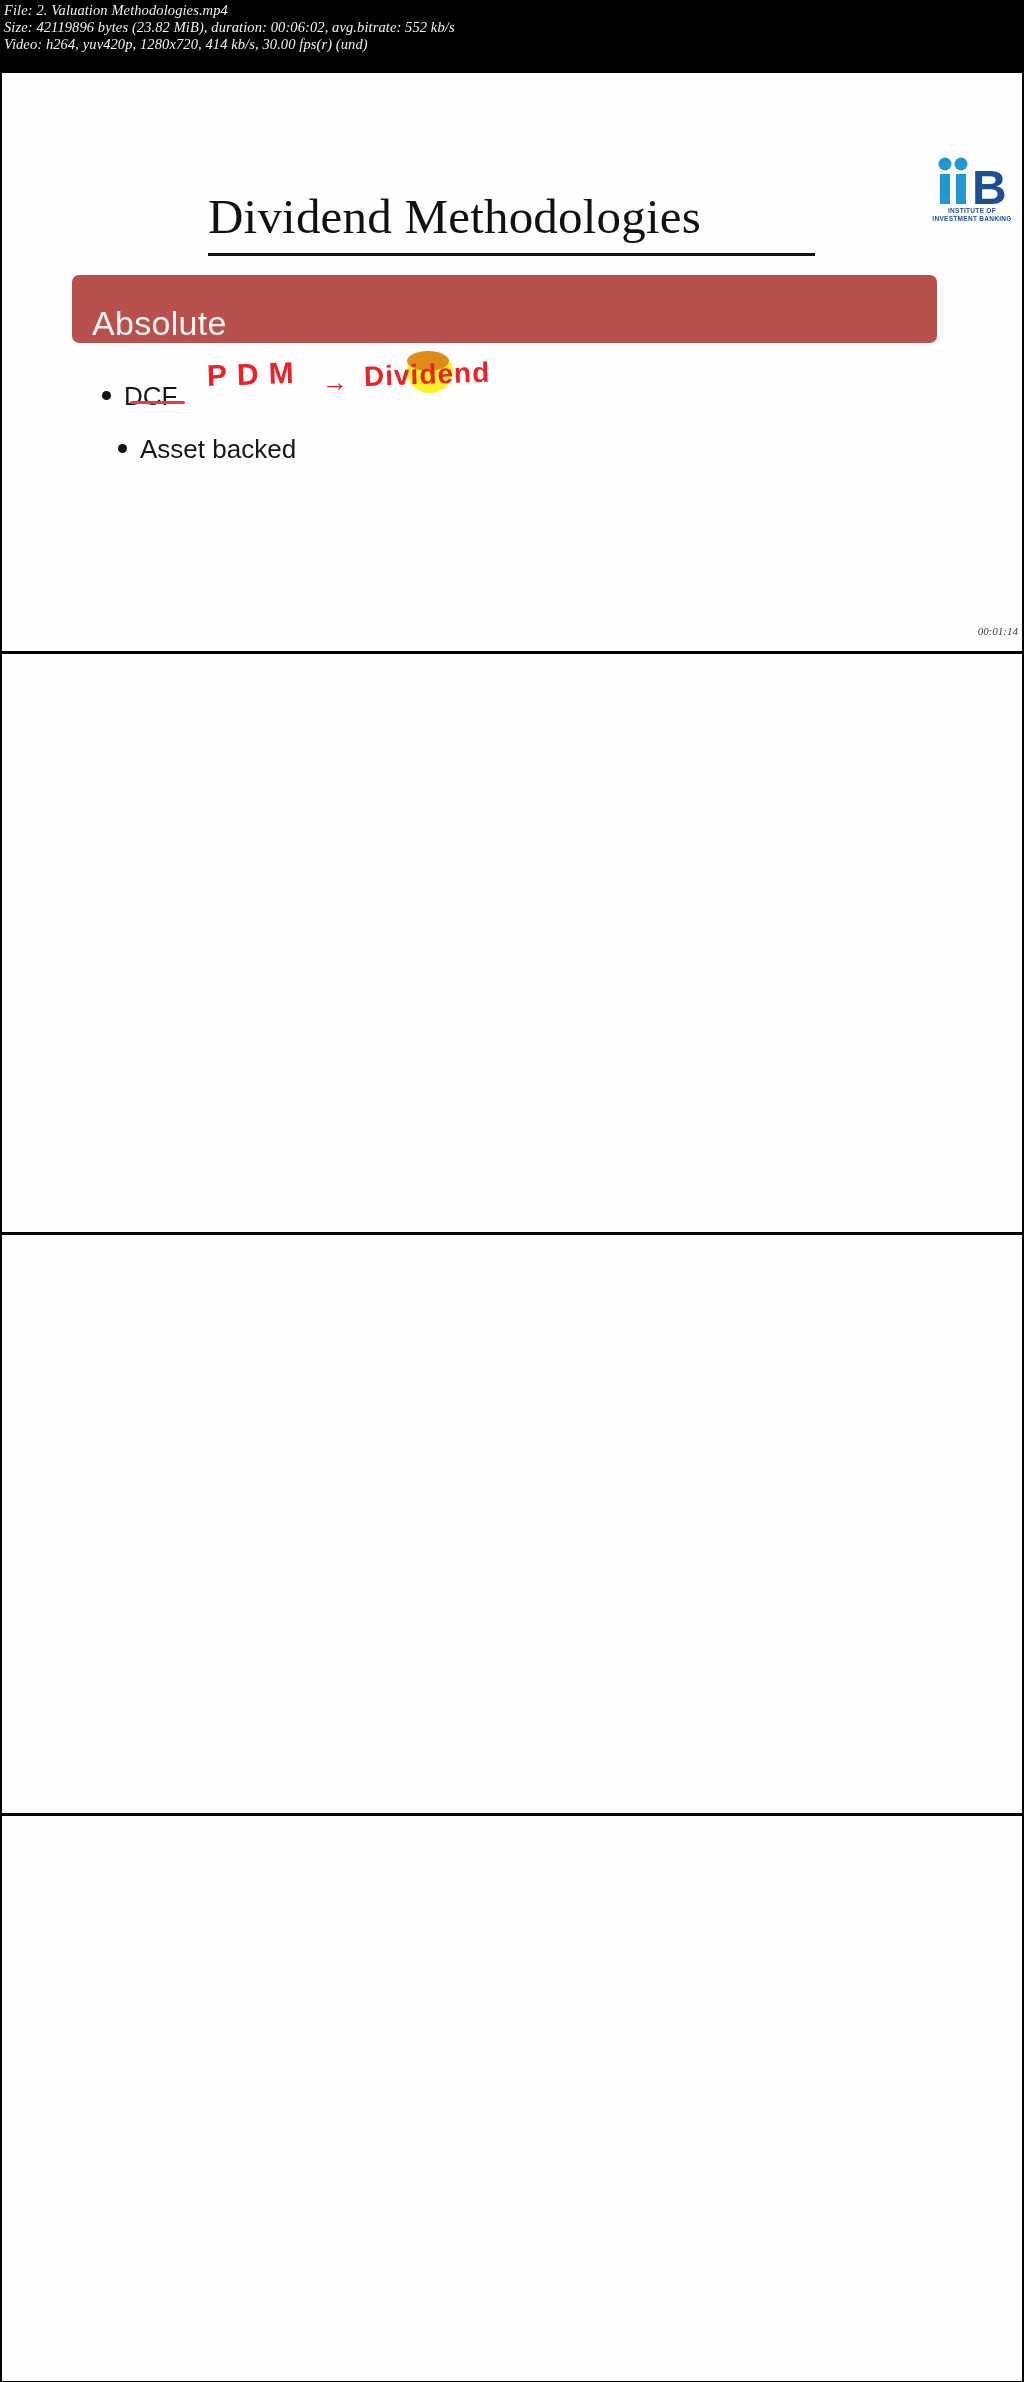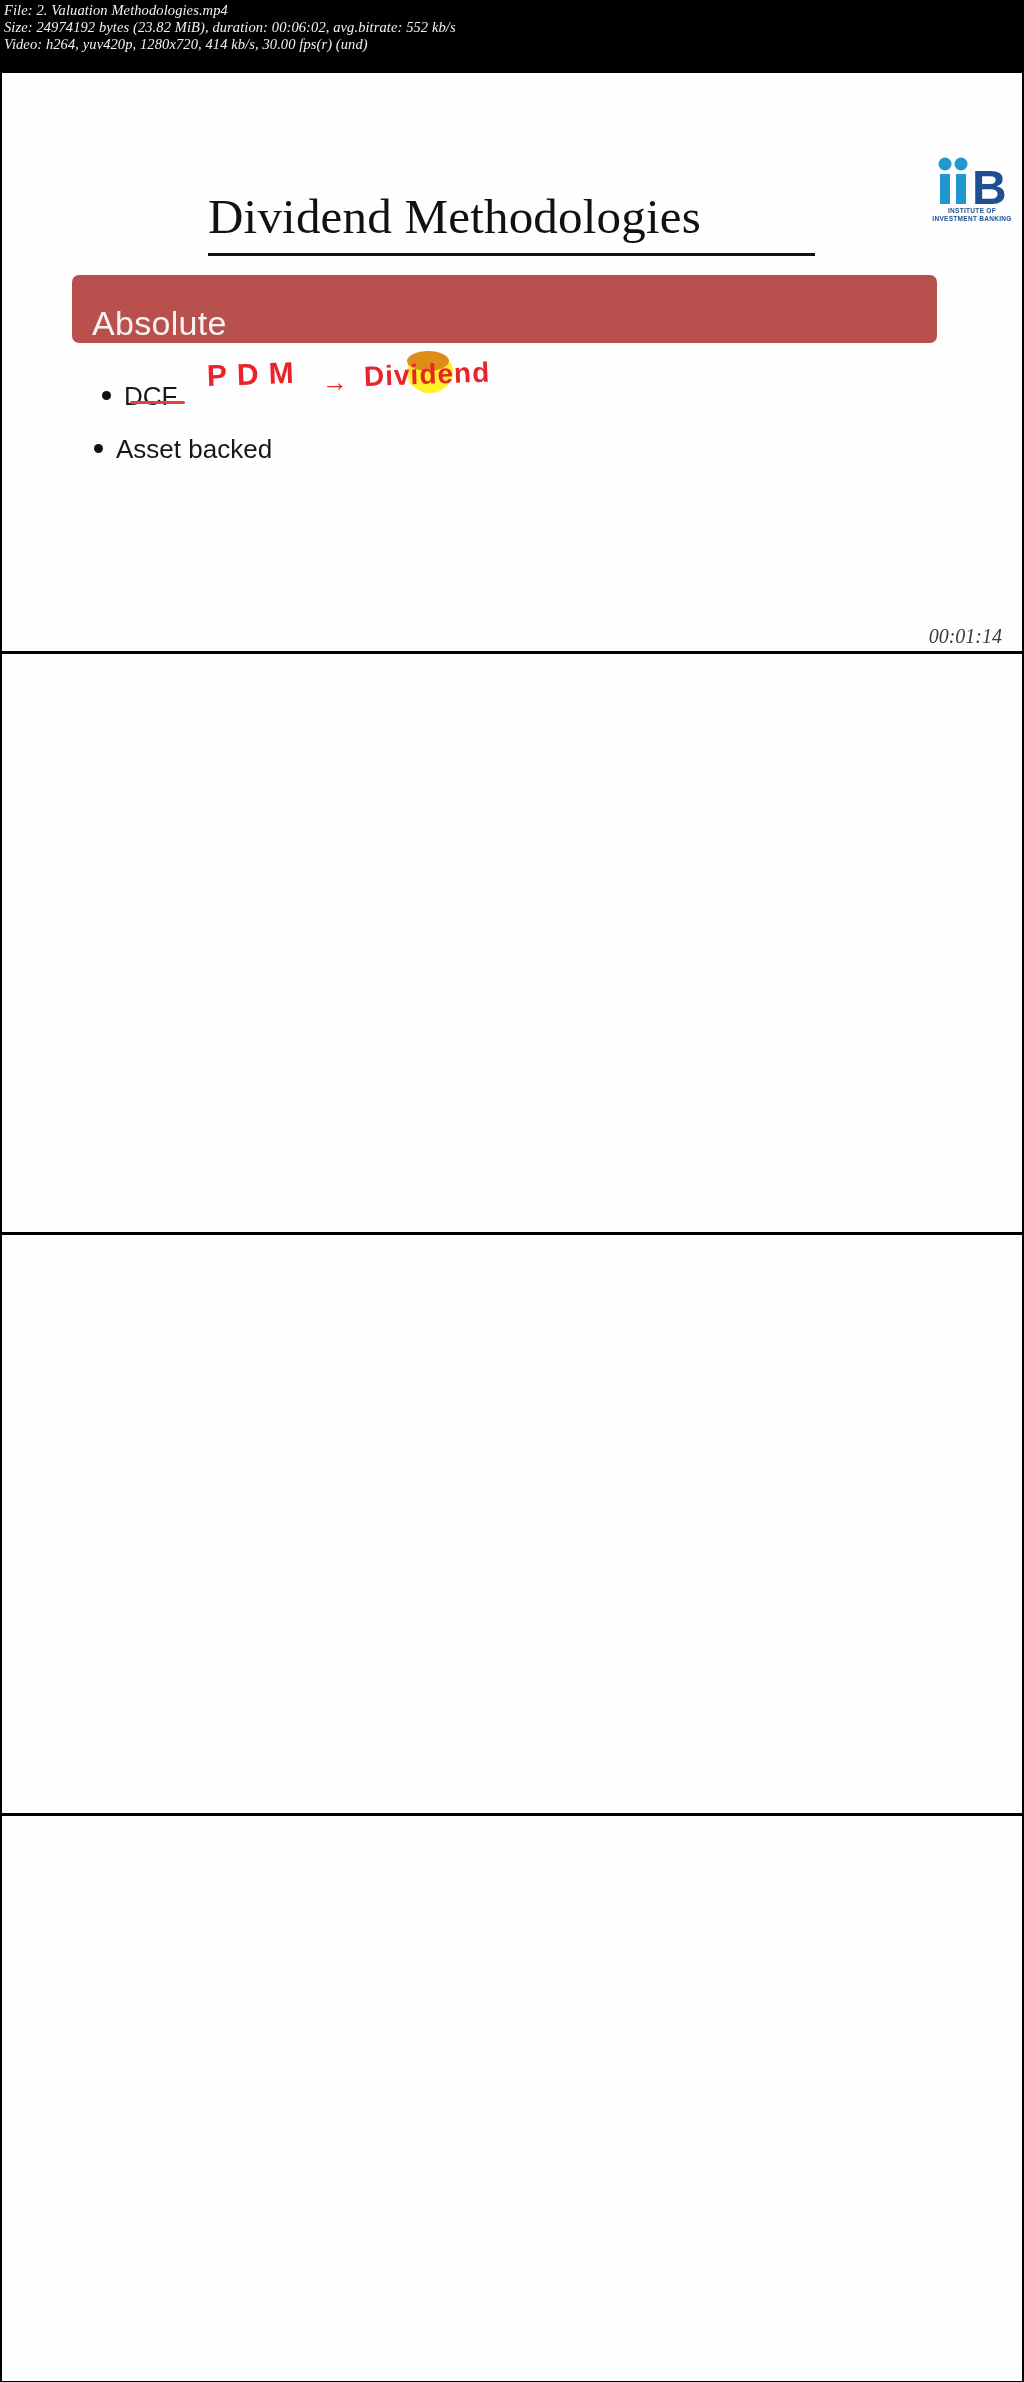--- a/index.html
+++ b/index.html
@@ -171,7 +171,7 @@
 
   <div class="media-header">
     <div class="line">File: 2. Valuation Methodologies.mp4</div>
-    <div class="line">Size: 24974192 bytes (23.82 MiB), duration: 00:06:02, avg.bitrate: 552 kb/s</div>
+    <div class="line">Size: 42119896 bytes (23.82 MiB), duration: 00:06:02, avg.bitrate: 552 kb/s</div>
     <div class="line">Video: h264, yuv420p, 1280x720, 414 kb/s, 30.00 fps(r) (und)</div>
   </div>
 

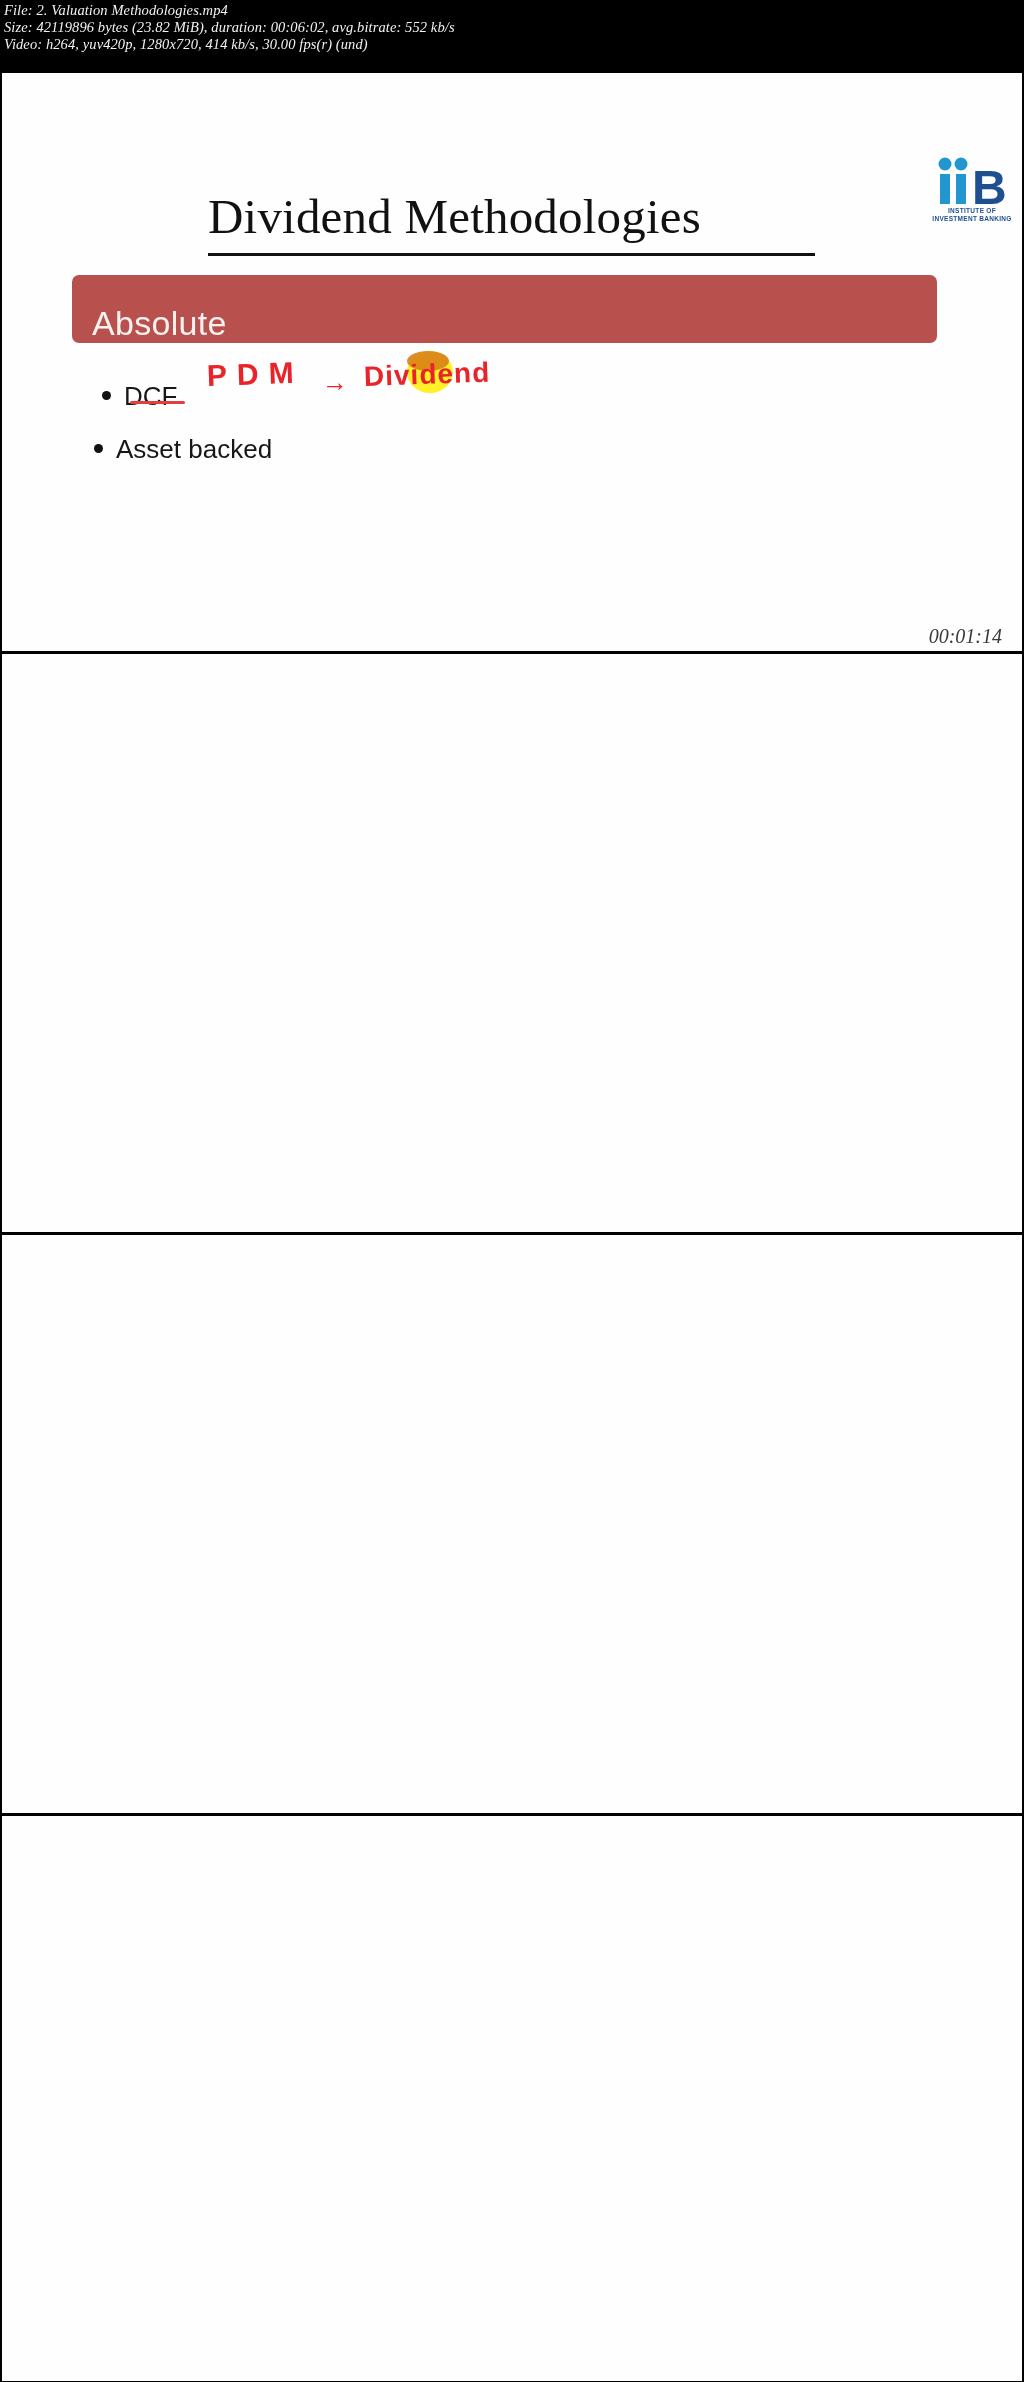--- a/index.html
+++ b/index.html
@@ -188,7 +188,7 @@
       <div class="bullet" style="left:100px; top:292px;">
         <span class="dot"></span><span>DCF</span>
       </div>
-      <div class="bullet" style="left:92px; top:345px;text-align:right;">
+      <div class="bullet" style="left:116px; top:345px;text-align:right;">
         <span class="dot"></span><span>Asset backed</span>
       </div>
 

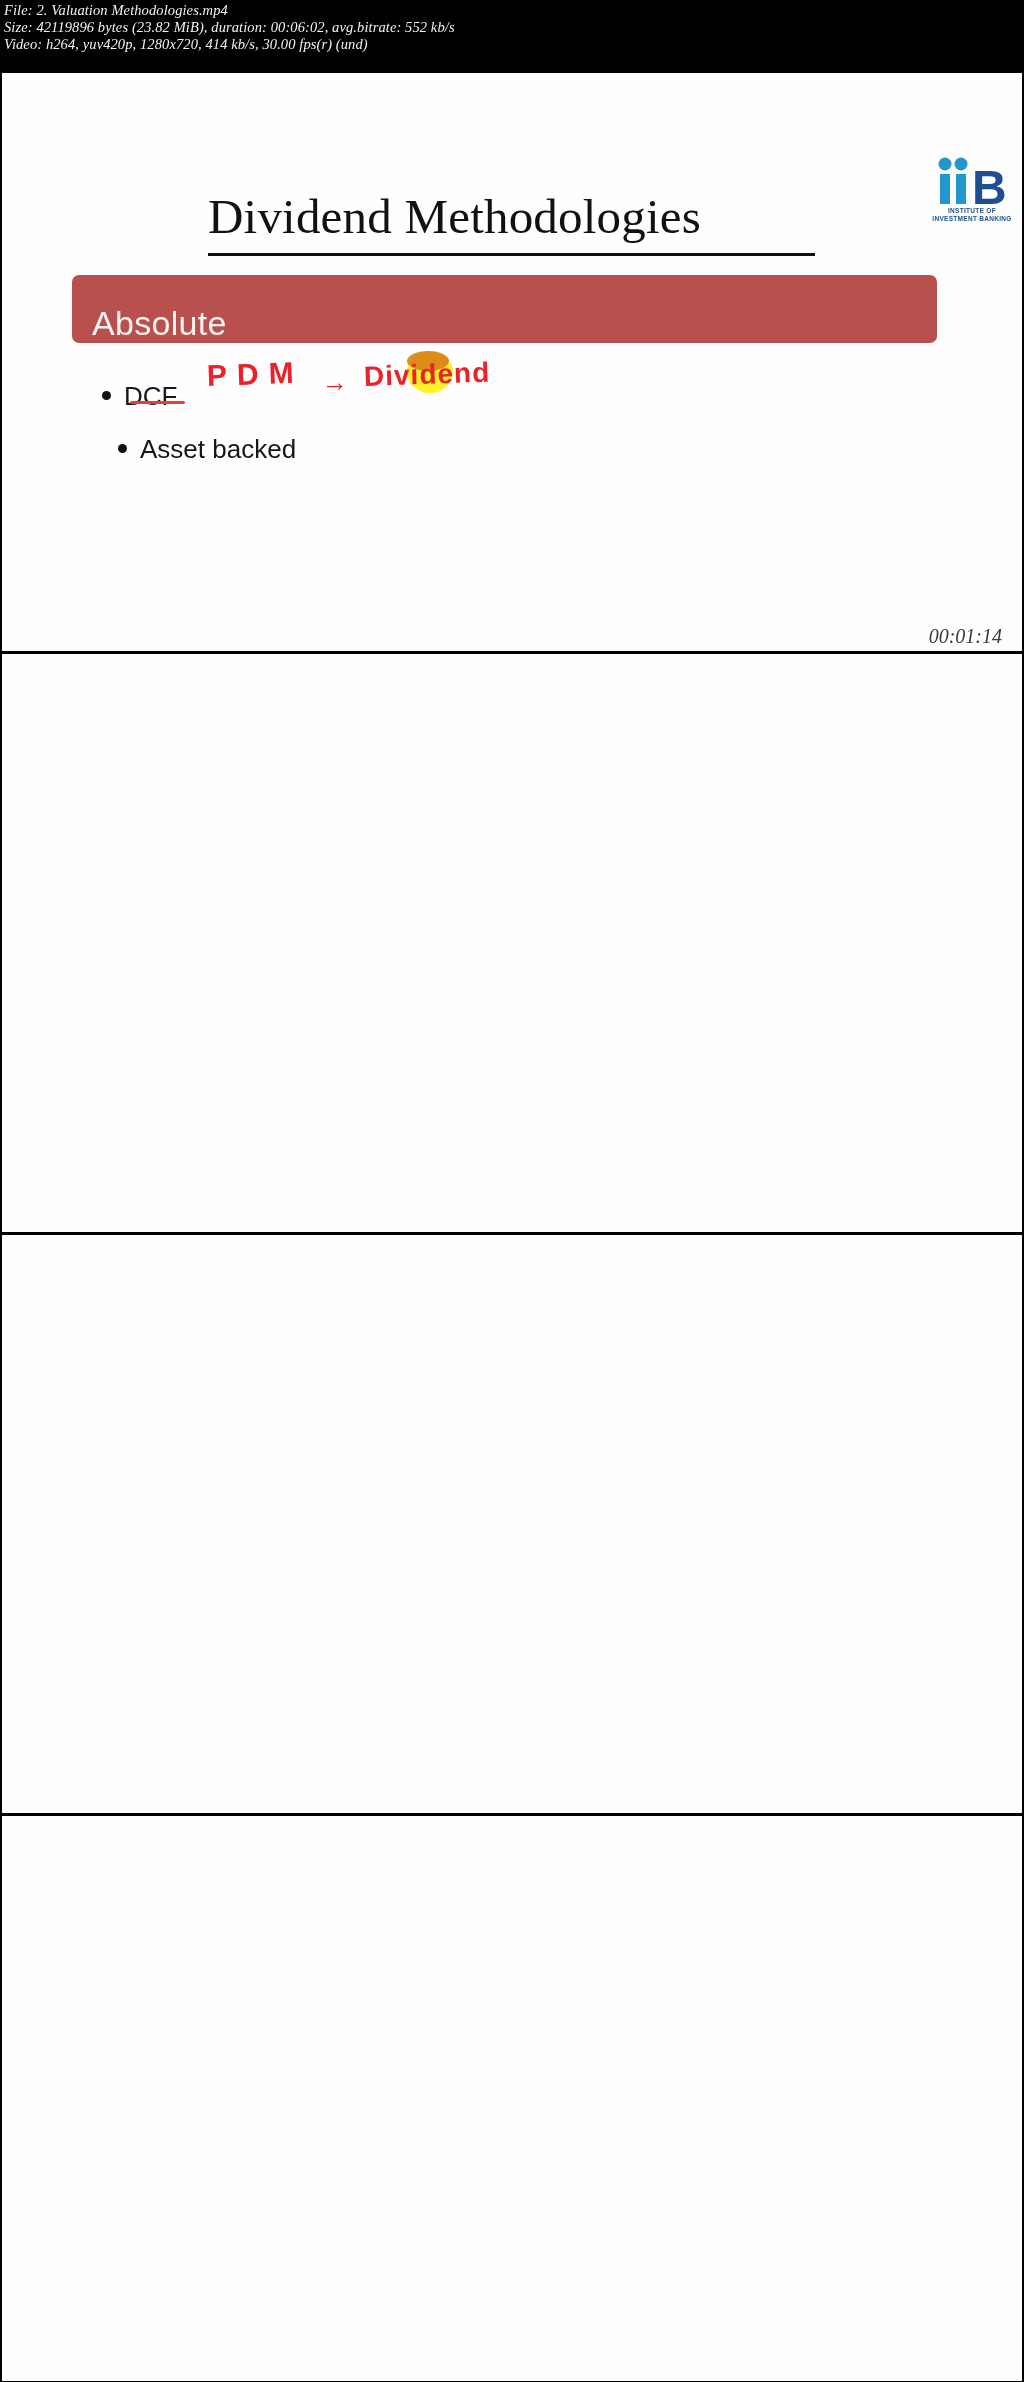--- a/index.html
+++ b/index.html
@@ -155,10 +155,10 @@
   
   .timestamp{
     position:absolute;
-    right:20px;
+    right:4px;
     font-family:"Liberation Serif", serif;
     font-style:italic;
-    font-size:20px;
+    font-size:11px;
     color:#3a3a3a;
     text-shadow:0 1px 0 #fff;
     white-space:nowrap;

